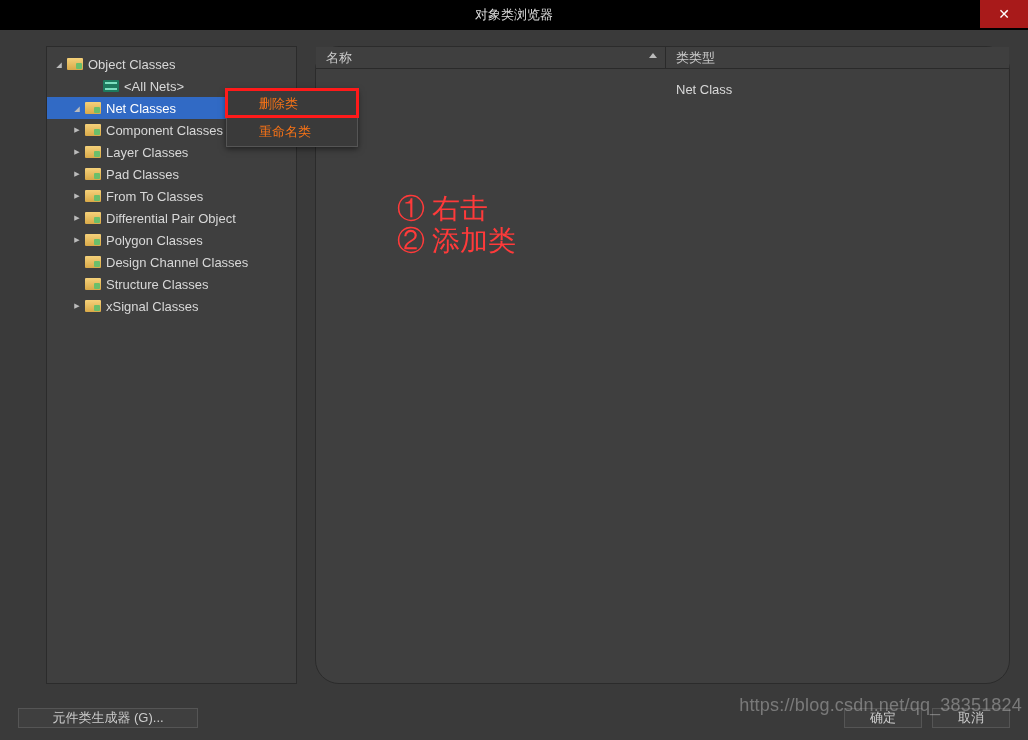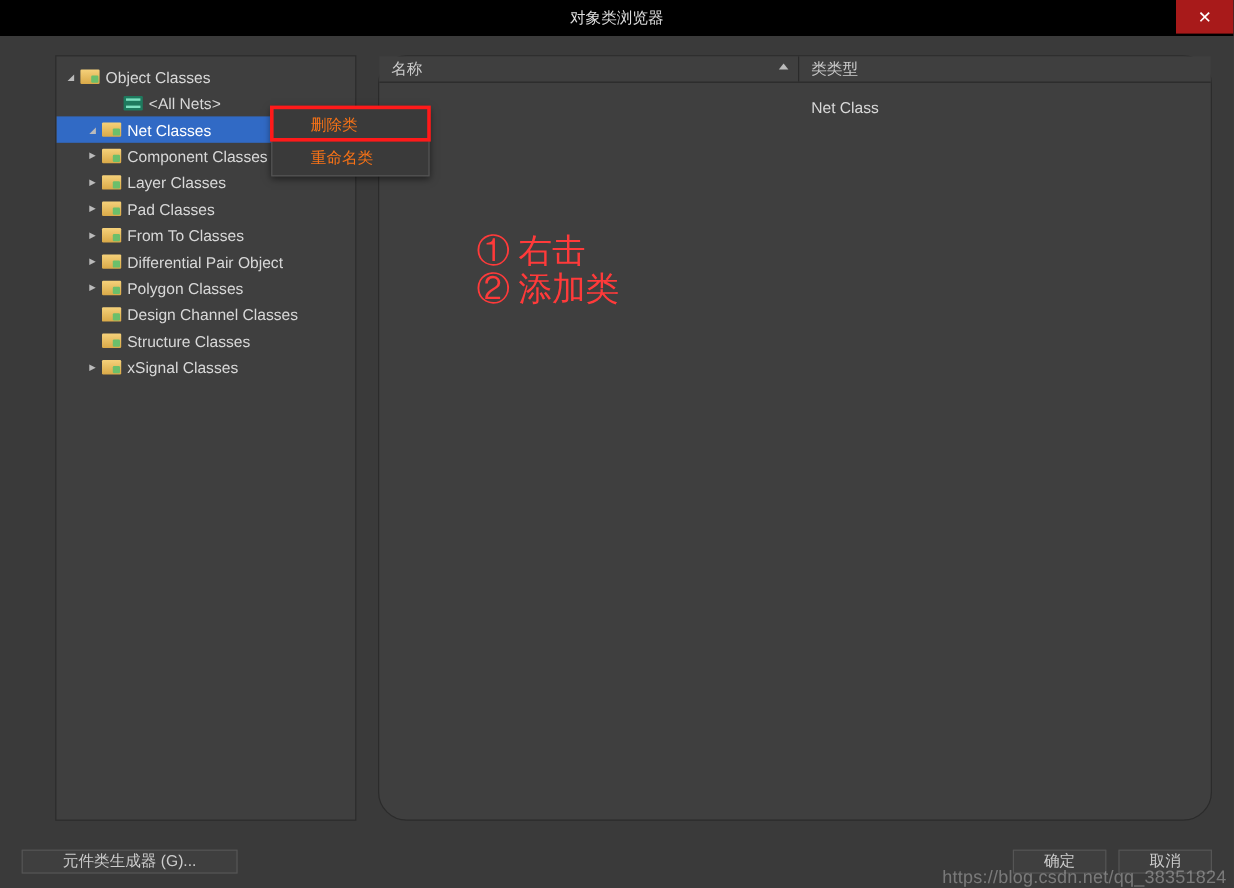--- a/index.html
+++ b/index.html
@@ -143,8 +143,8 @@
   .btn.wide { min-width: 180px; }
 
   .watermark {
-    position: absolute; right: 6px; bottom: 0;
-    color: rgba(200,200,200,0.45); font-size: 15px; letter-spacing: 0.2px;
+    position: absolute; right: 6px; bottom: 24px;
+    color: rgba(200,200,200,0.45); font-size: 18px; letter-spacing: 0.2px;
     pointer-events: none;
   }
 </style>

